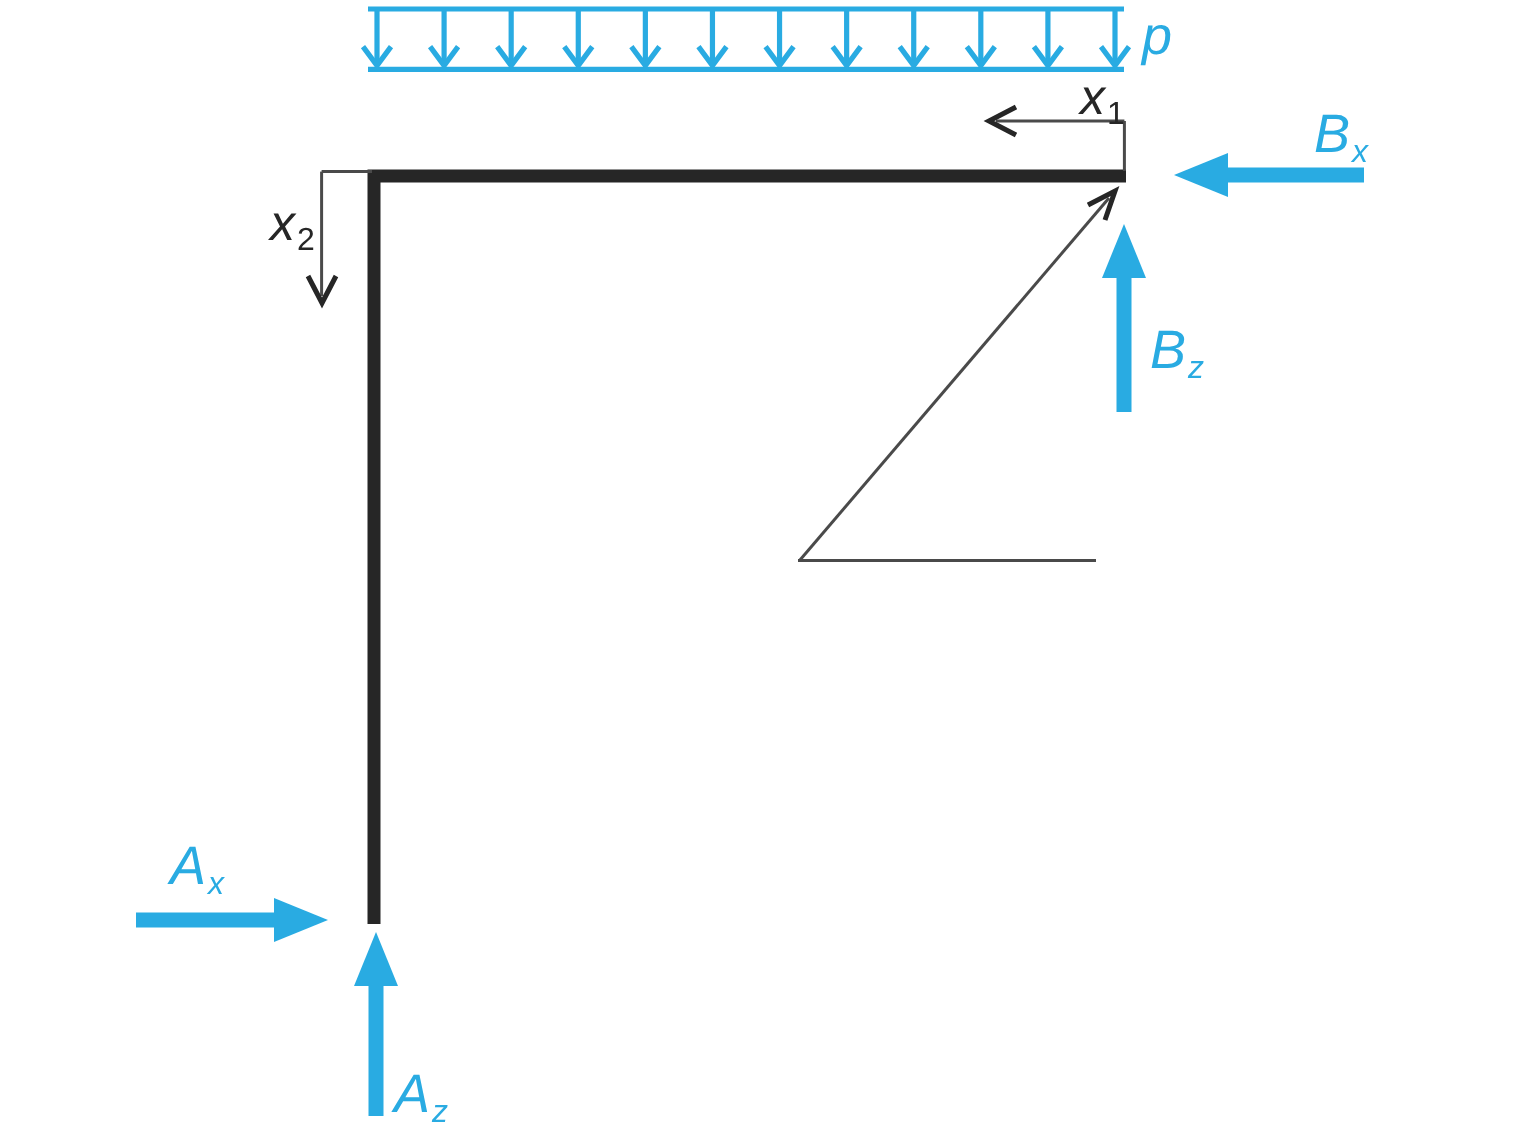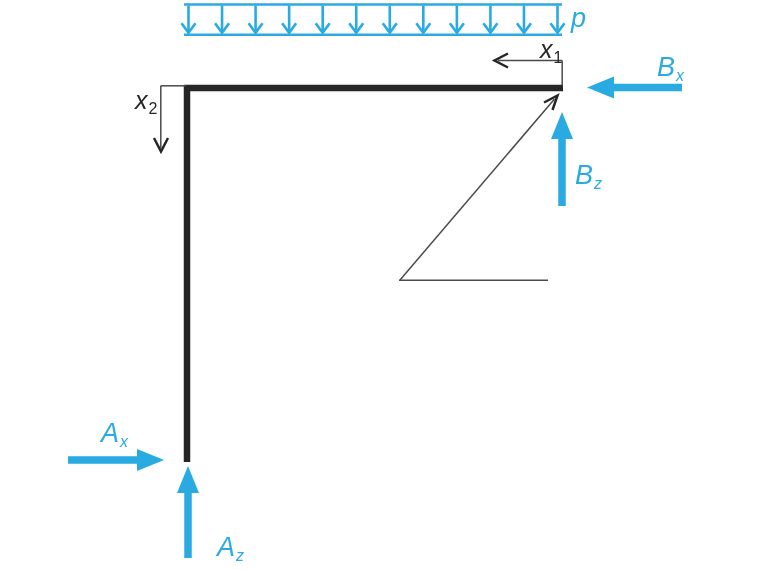--- a/index.html
+++ b/index.html
@@ -130,7 +130,7 @@
     <span>x</span><sub class="up">1</sub>
   </span>
 
-  <span class="lbl" style="left:135px;top:88px;font-size:25px;">
+  <span class="lbl" style="left:135px;top:100px;font-size:25px;">
     <span>x</span><sub class="up">2</sub>
   </span>
 

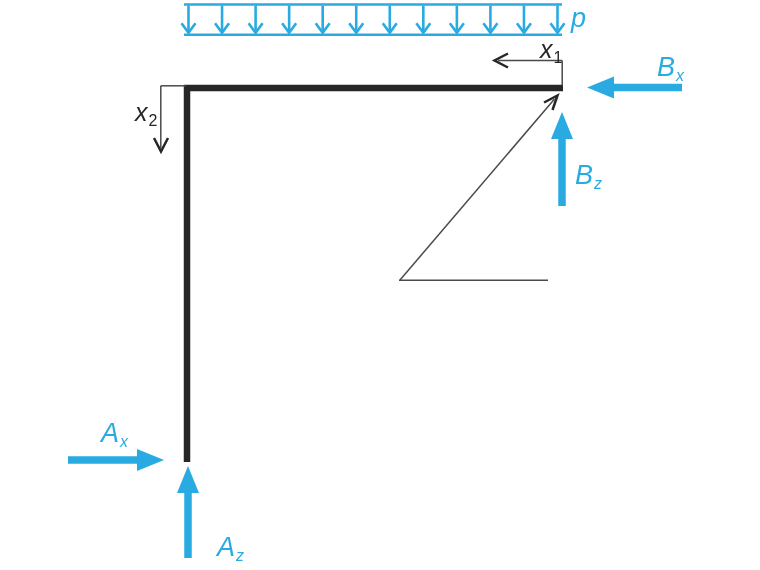--- a/index.html
+++ b/index.html
@@ -142,7 +142,7 @@
     <span>B</span><sub>z</sub>
   </span>
 
-  <span class="lbl cyan" style="left:101px;top:420px;">
+  <span class="lbl cyan" style="left:85px;top:420px;">
     <span>A</span><sub>x</sub>
   </span>
 

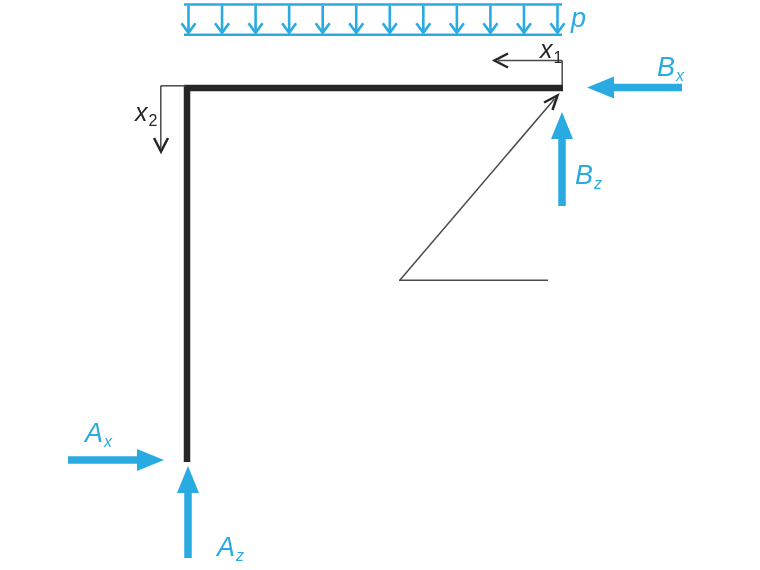--- a/index.html
+++ b/index.html
@@ -146,7 +146,7 @@
     <span>A</span><sub>x</sub>
   </span>
 
-  <span class="lbl cyan" style="left:197px;top:534px;margin-left:20px;">
+  <span class="lbl cyan" style="left:197px;top:534px;">
     <span>A</span><sub>z</sub>
   </span>
 

